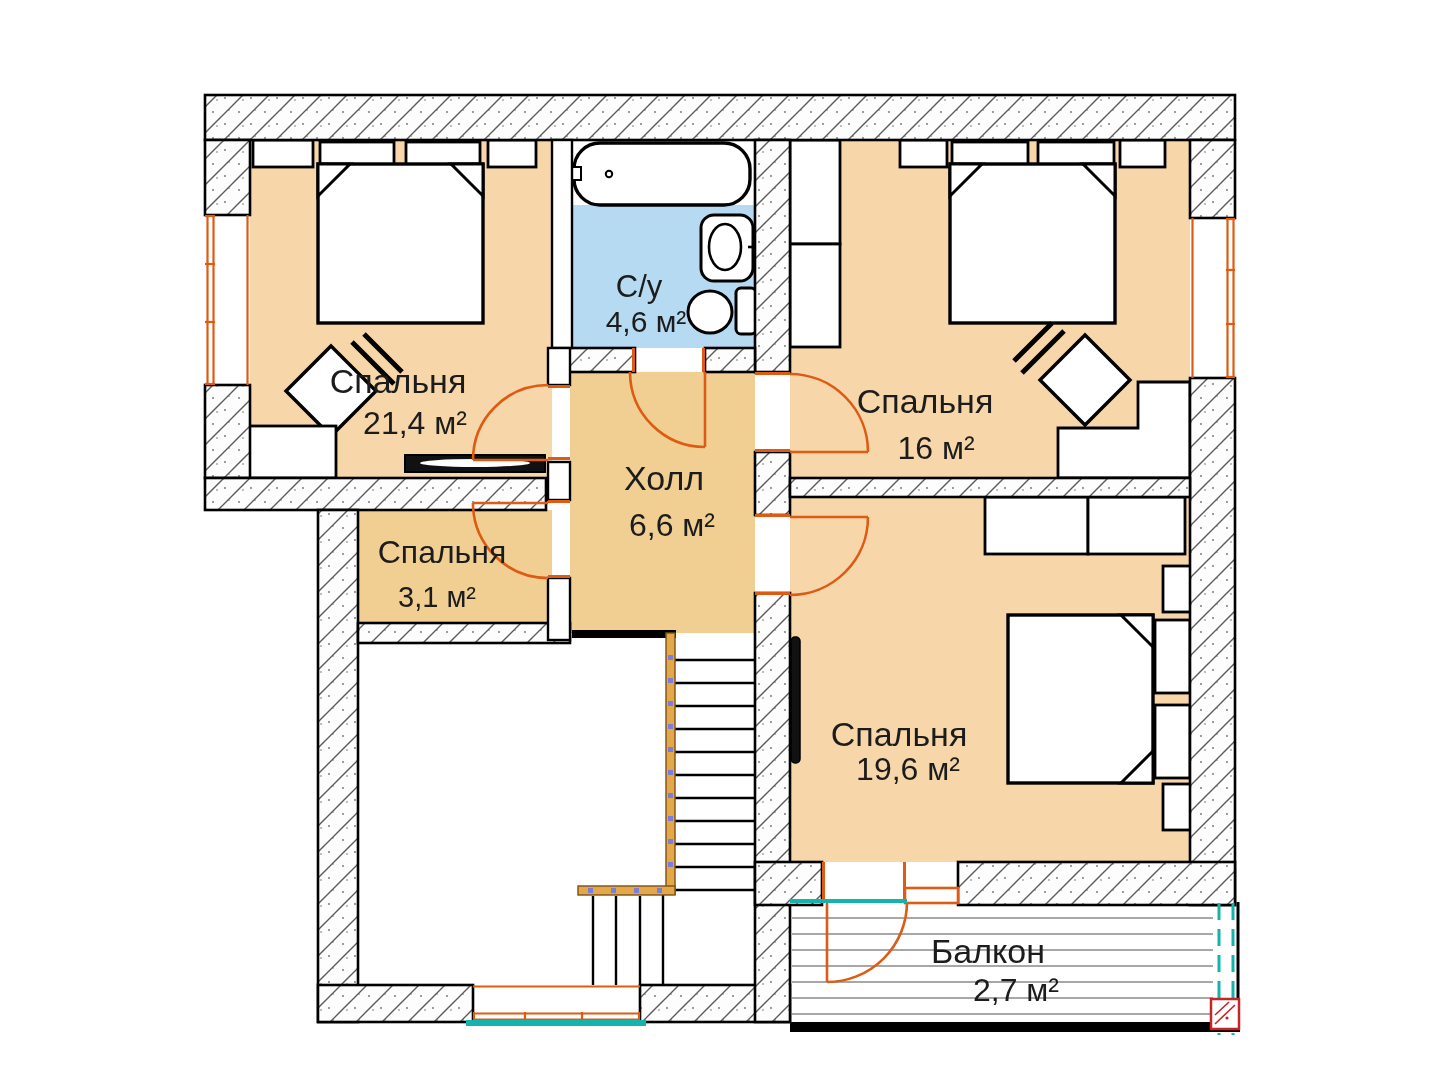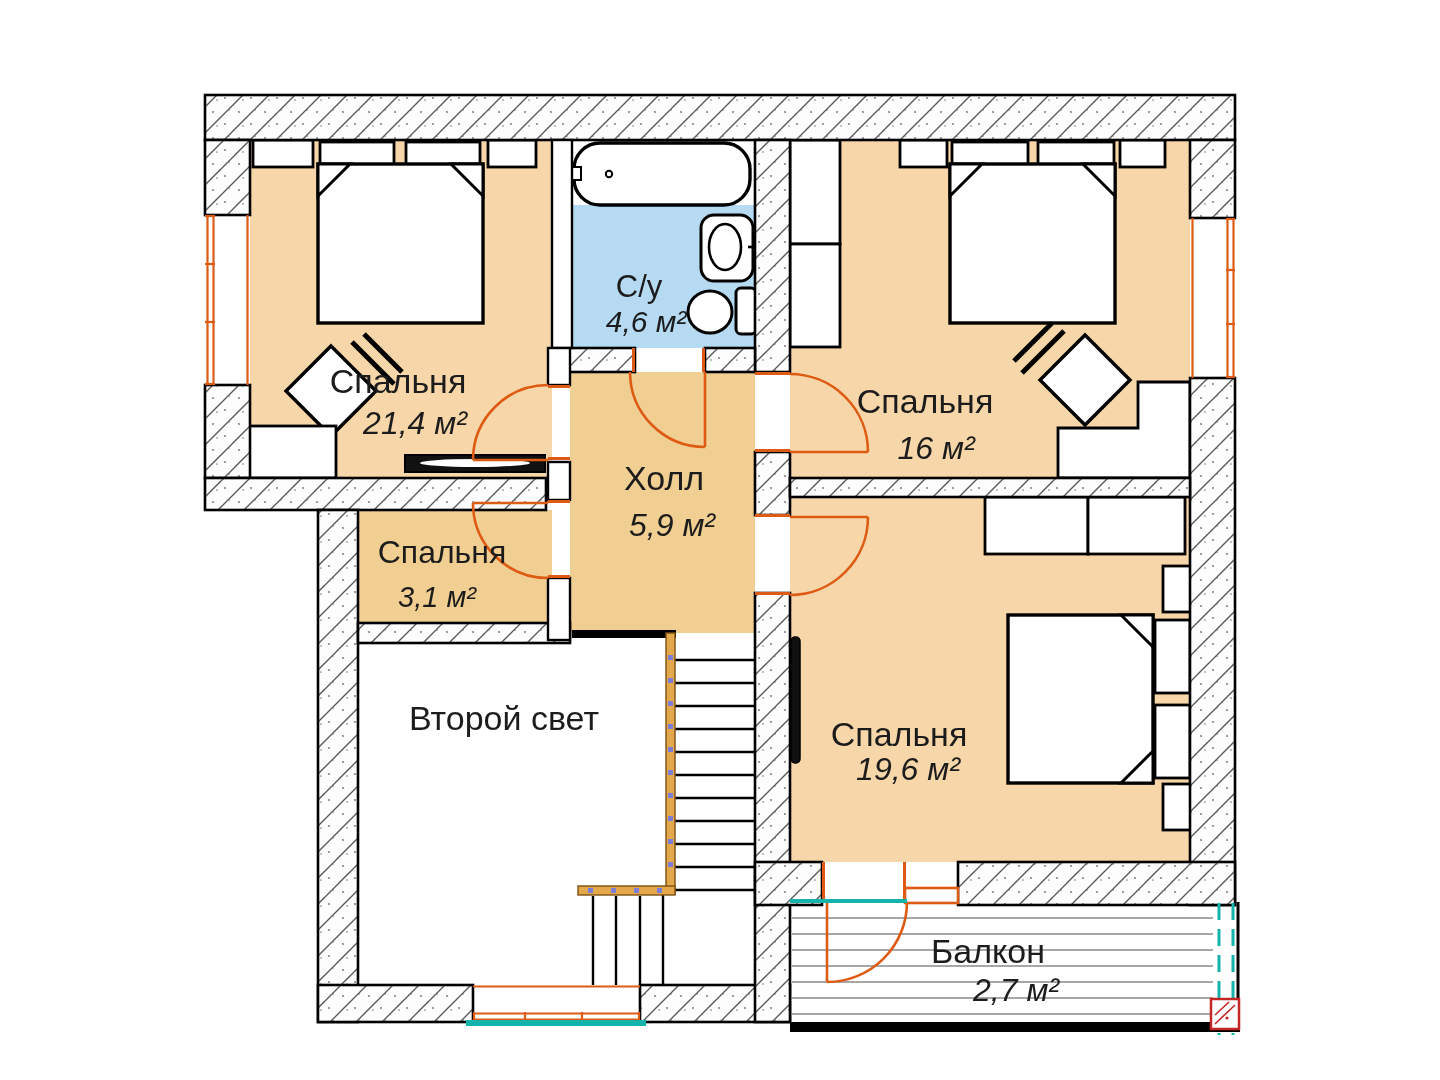--- a/index.html
+++ b/index.html
@@ -9,7 +9,7 @@
   .label{position:absolute;transform:translate(-50%,-50%);color:#1c1c1c;white-space:nowrap;
          text-align:center;line-height:1;}
   .room-name{font-size:34px;}
-  .room-area{font-size:32px;font-style:italic;}
+  .room-area{font-size:32px;}
 </style>
 </head>
 <body>

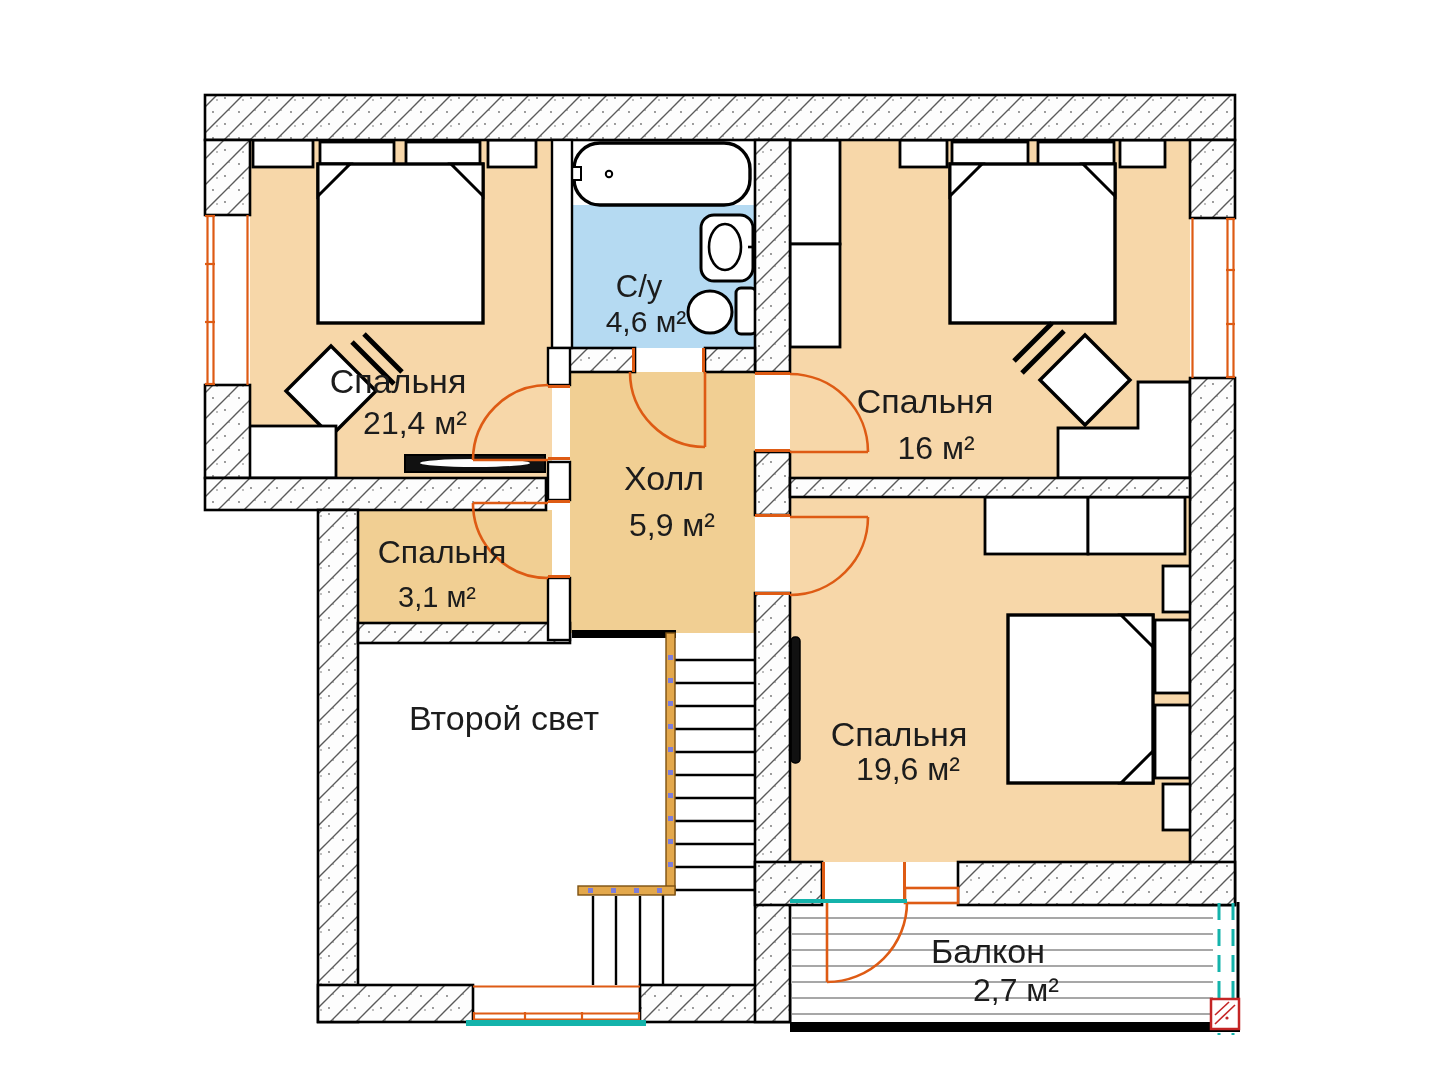--- a/index.html
+++ b/index.html
@@ -269,7 +269,7 @@
   <div class="label room-area" style="left:936px;top:448px"><span>16 м²</span></div>
 
   <div class="label room-name" style="left:664px;top:478px"><span>Холл</span></div>
-  <div class="label room-area" style="left:672px;top:525px"><span>5,9 м²</span></div>
+  <div class="label room-area" style="left:672px;top:525px"><span>6,6 м²</span></div>
 
   <div class="label room-name" style="left:442px;top:552px;font-size:32px"><span>Спальня</span></div>
   <div class="label room-area" style="left:437px;top:597px;font-size:29px"><span>3,1 м²</span></div>

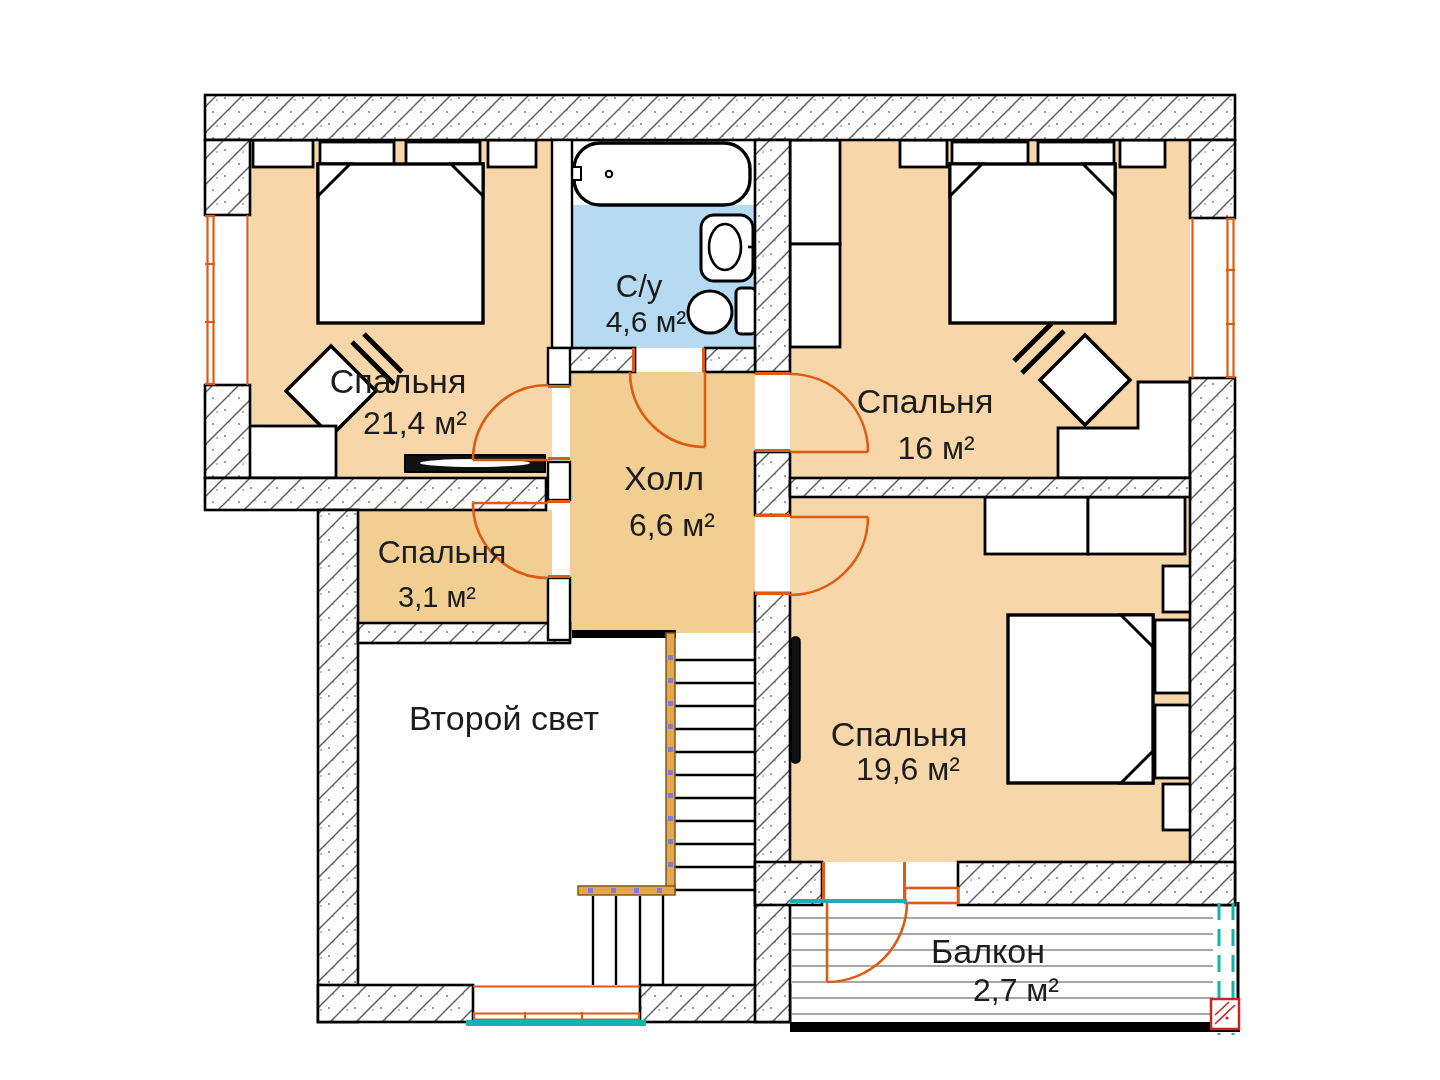--- a/index.html
+++ b/index.html
@@ -274,7 +274,6 @@
   <div class="label room-name" style="left:442px;top:552px;font-size:32px"><span>Спальня</span></div>
   <div class="label room-area" style="left:437px;top:597px;font-size:29px"><span>3,1 м²</span></div>
 
-  <div class="label room-name" style="left:504px;top:718px"><span>Второй свет</span></div>
 
   <div class="label room-name" style="left:899px;top:734px"><span>Спальня</span></div>
   <div class="label room-area" style="left:908px;top:769px"><span>19,6 м²</span></div>

